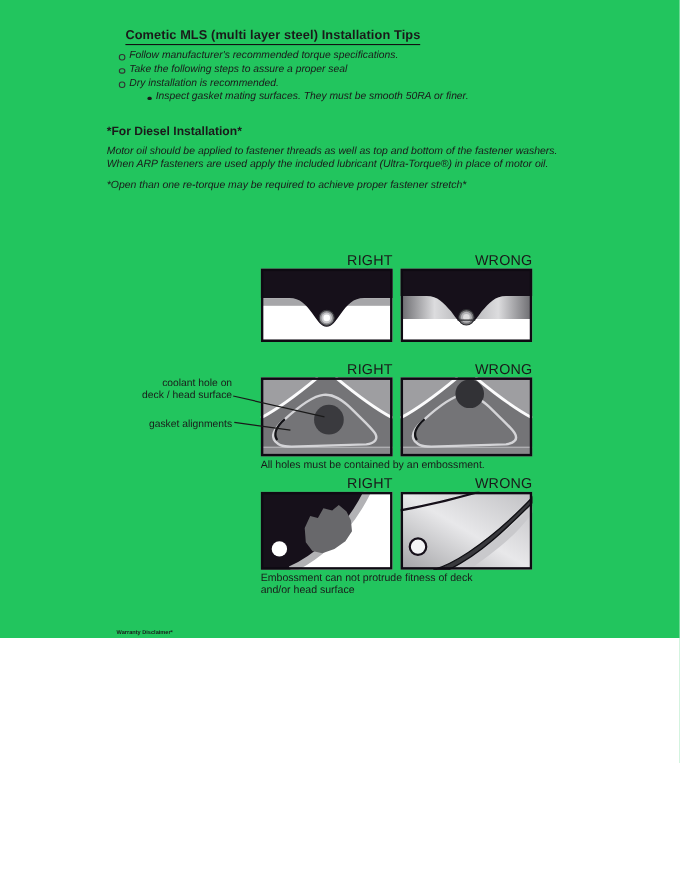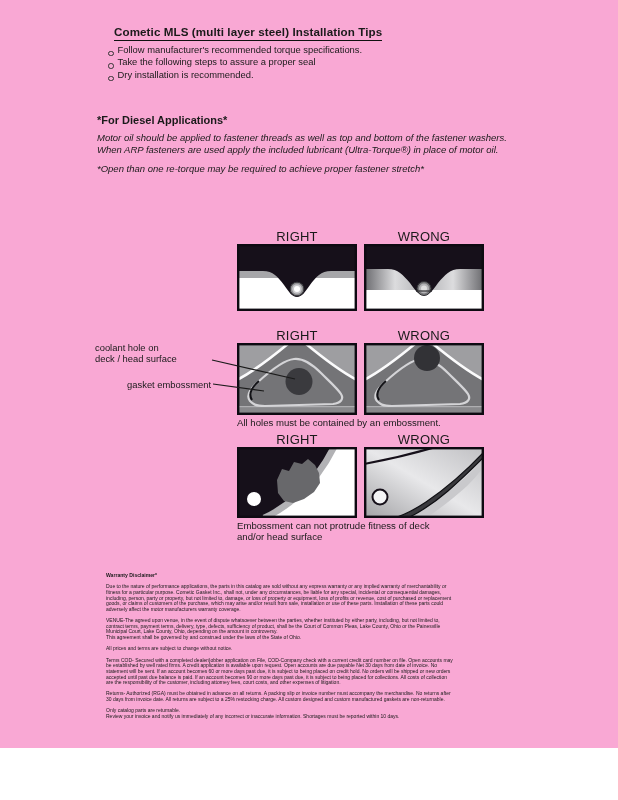--- a/index.html
+++ b/index.html
@@ -3,7 +3,7 @@
 <meta charset="utf-8">
 <style>
   html,body{margin:0;padding:0;background:#ffffff;}
-  .page{position:relative;width:618px;height:748px;background:#f9a8d4;
+  .page{position:relative;width:618px;height:580px;background:#22c55e;
         font-family:"Liberation Sans",sans-serif;color:#1a1a1a;overflow:hidden;}
 
   .title{position:absolute;left:114px;top:25px;margin:0;font-size:11.6px;font-weight:bold;

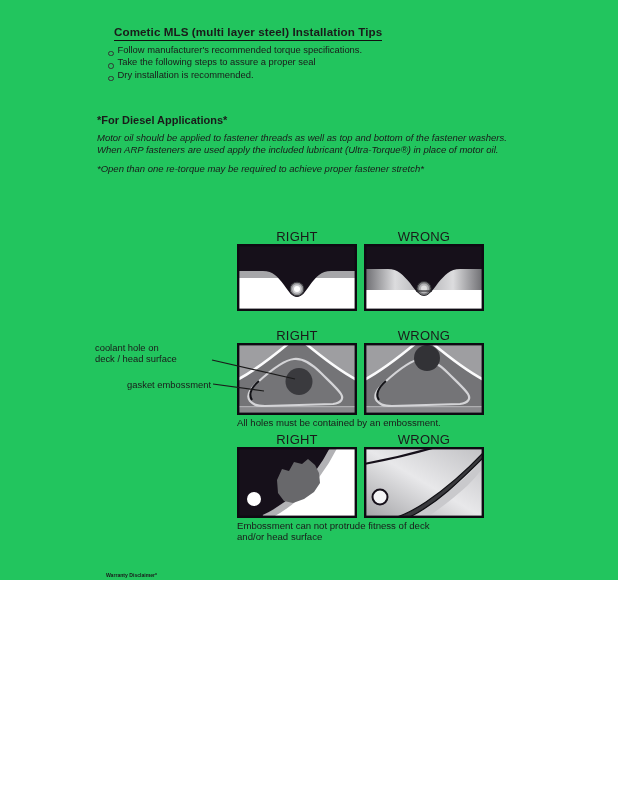--- a/index.html
+++ b/index.html
@@ -10,7 +10,7 @@
          letter-spacing:.1px;border-bottom:1.6px solid #111;padding-bottom:2px;}
 
   .tips{position:absolute;left:108px;top:44px;font-size:9.4px;line-height:12.4px;}
-  .brow{display:flex;align-items:flex-end;}
+  .brow{display:flex;align-items:center;font-style:italic;}
   .obullet{width:3.5px;height:3.5px;border:1px solid #333;border-radius:50%;
            margin:3.7px 4px 0 0;flex:none;}
   .srow{margin-left:26px;}

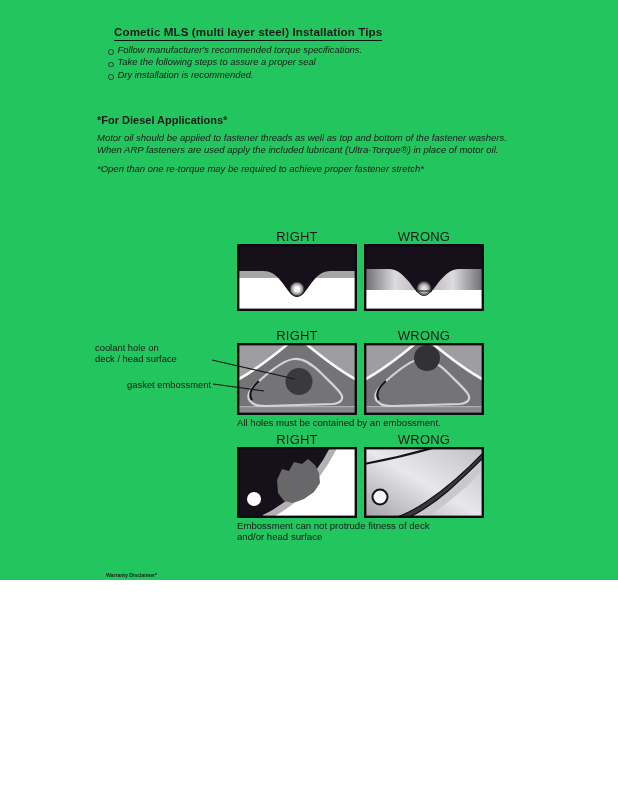--- a/index.html
+++ b/index.html
@@ -61,6 +61,10 @@
     <div class="brow">
       <span class="obullet"></span>
       <span>Dry installation is recommended.</span>
+    </div>
+    <div class="brow srow">
+      <span class="fbullet"></span>
+      <span>Inspect gasket mating surfaces.  They must be smooth 50RA or finer.</span>
     </div>
   </div>
 

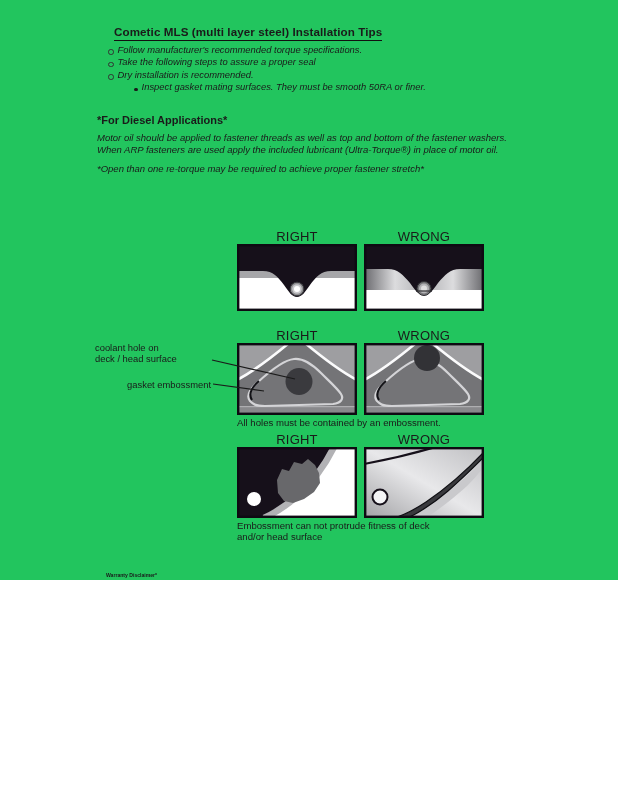--- a/index.html
+++ b/index.html
@@ -69,7 +69,7 @@
   </div>
 
   <div class="diesel">
-    <h2>*For Diesel Applications*</h2>
+    <h2>*For Diesel Installation*</h2>
     <p>Motor oil should be applied to fastener threads as well as top and bottom of the fastener washers.
 When ARP fasteners are used apply the included lubricant (Ultra-Torque®) in place of motor oil.</p>
     <p class="note">*Open than one re-torque may be required to achieve proper fastener stretch*</p>

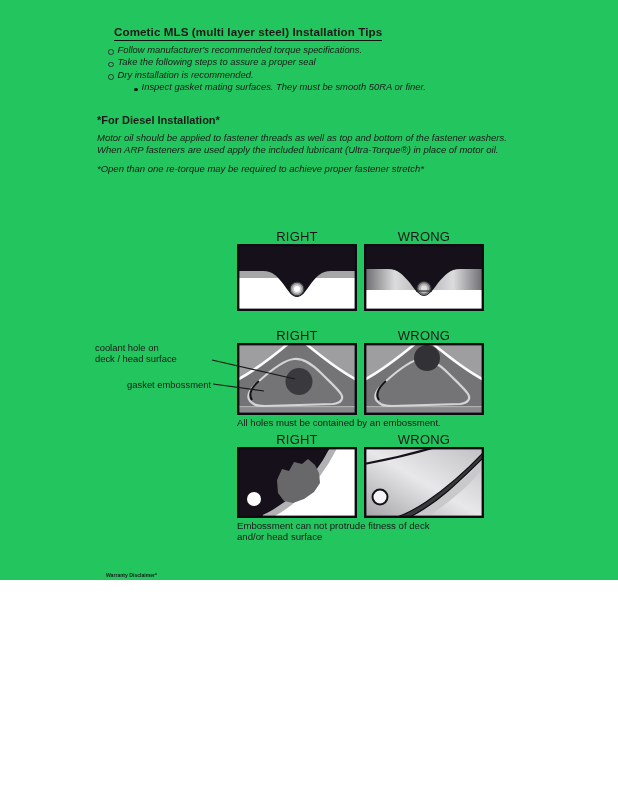--- a/index.html
+++ b/index.html
@@ -25,7 +25,7 @@
   .diag-row{position:absolute;left:237px;width:248px;}
   .row1{top:230px}.row2{top:329px}.row3{top:433px}
   .dlabels{display:flex;gap:7px;}
-  .dlabel{width:120px;text-align:center;font-size:13px;letter-spacing:.2px;line-height:14px;}
+  .dlabel{width:120px;text-align:right;font-size:13px;letter-spacing:.2px;line-height:14px;}
   .dboxes{display:flex;gap:7px;}
   .dboxes svg{display:block;}
   .dcaption{font-size:9.6px;line-height:10.5px;margin-top:3px;white-space:pre-line;}

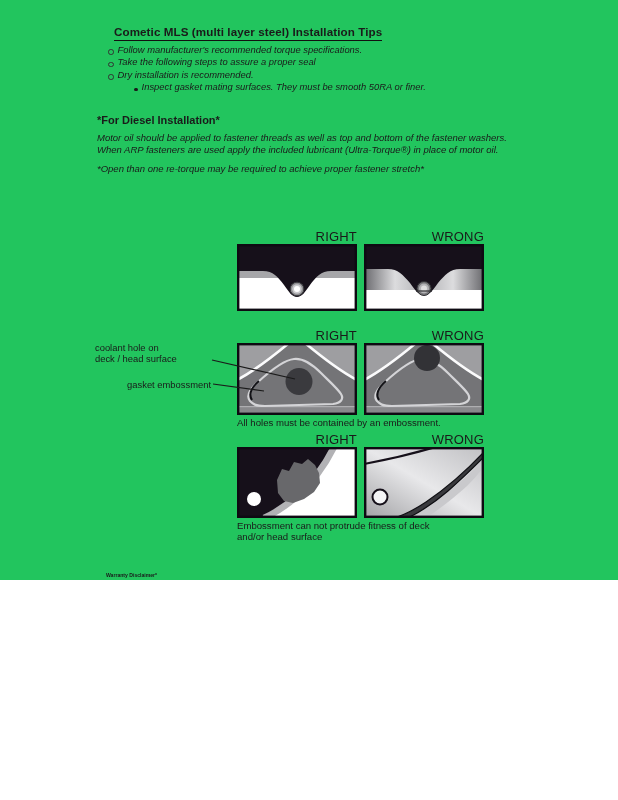--- a/index.html
+++ b/index.html
@@ -30,7 +30,7 @@
   .dboxes svg{display:block;}
   .dcaption{font-size:9.6px;line-height:10.5px;margin-top:3px;white-space:pre-line;}
 
-  .ann1{position:absolute;left:95px;top:343px;width:116px;text-align:left;
+  .ann1{position:absolute;left:95px;top:343px;width:116px;text-align:right;
         font-size:9.4px;line-height:10.8px;white-space:pre-line;}
   .ann2{position:absolute;left:95px;top:379px;width:116px;text-align:right;font-size:9.4px;}
   .leader-svg{position:absolute;left:209px;top:353px;pointer-events:none;}

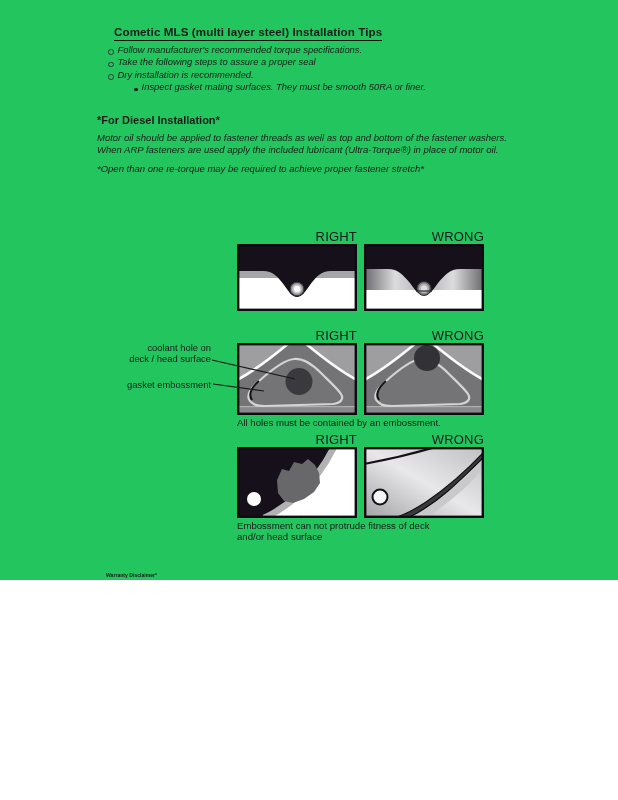--- a/index.html
+++ b/index.html
@@ -150,7 +150,7 @@
 
   <div class="ann1">coolant hole on
 deck / head surface</div>
-  <div class="ann2">gasket embossment</div>
+  <div class="ann2">gasket alignments</div>
   <svg class="leader-svg" width="92" height="42" viewBox="0 0 92 42">
     <line x1="3" y1="7" x2="86" y2="26" stroke="#1a1a1a" stroke-width="1.1"></line>
     <line x1="4" y1="31" x2="55" y2="38" stroke="#1a1a1a" stroke-width="1.1"></line>

